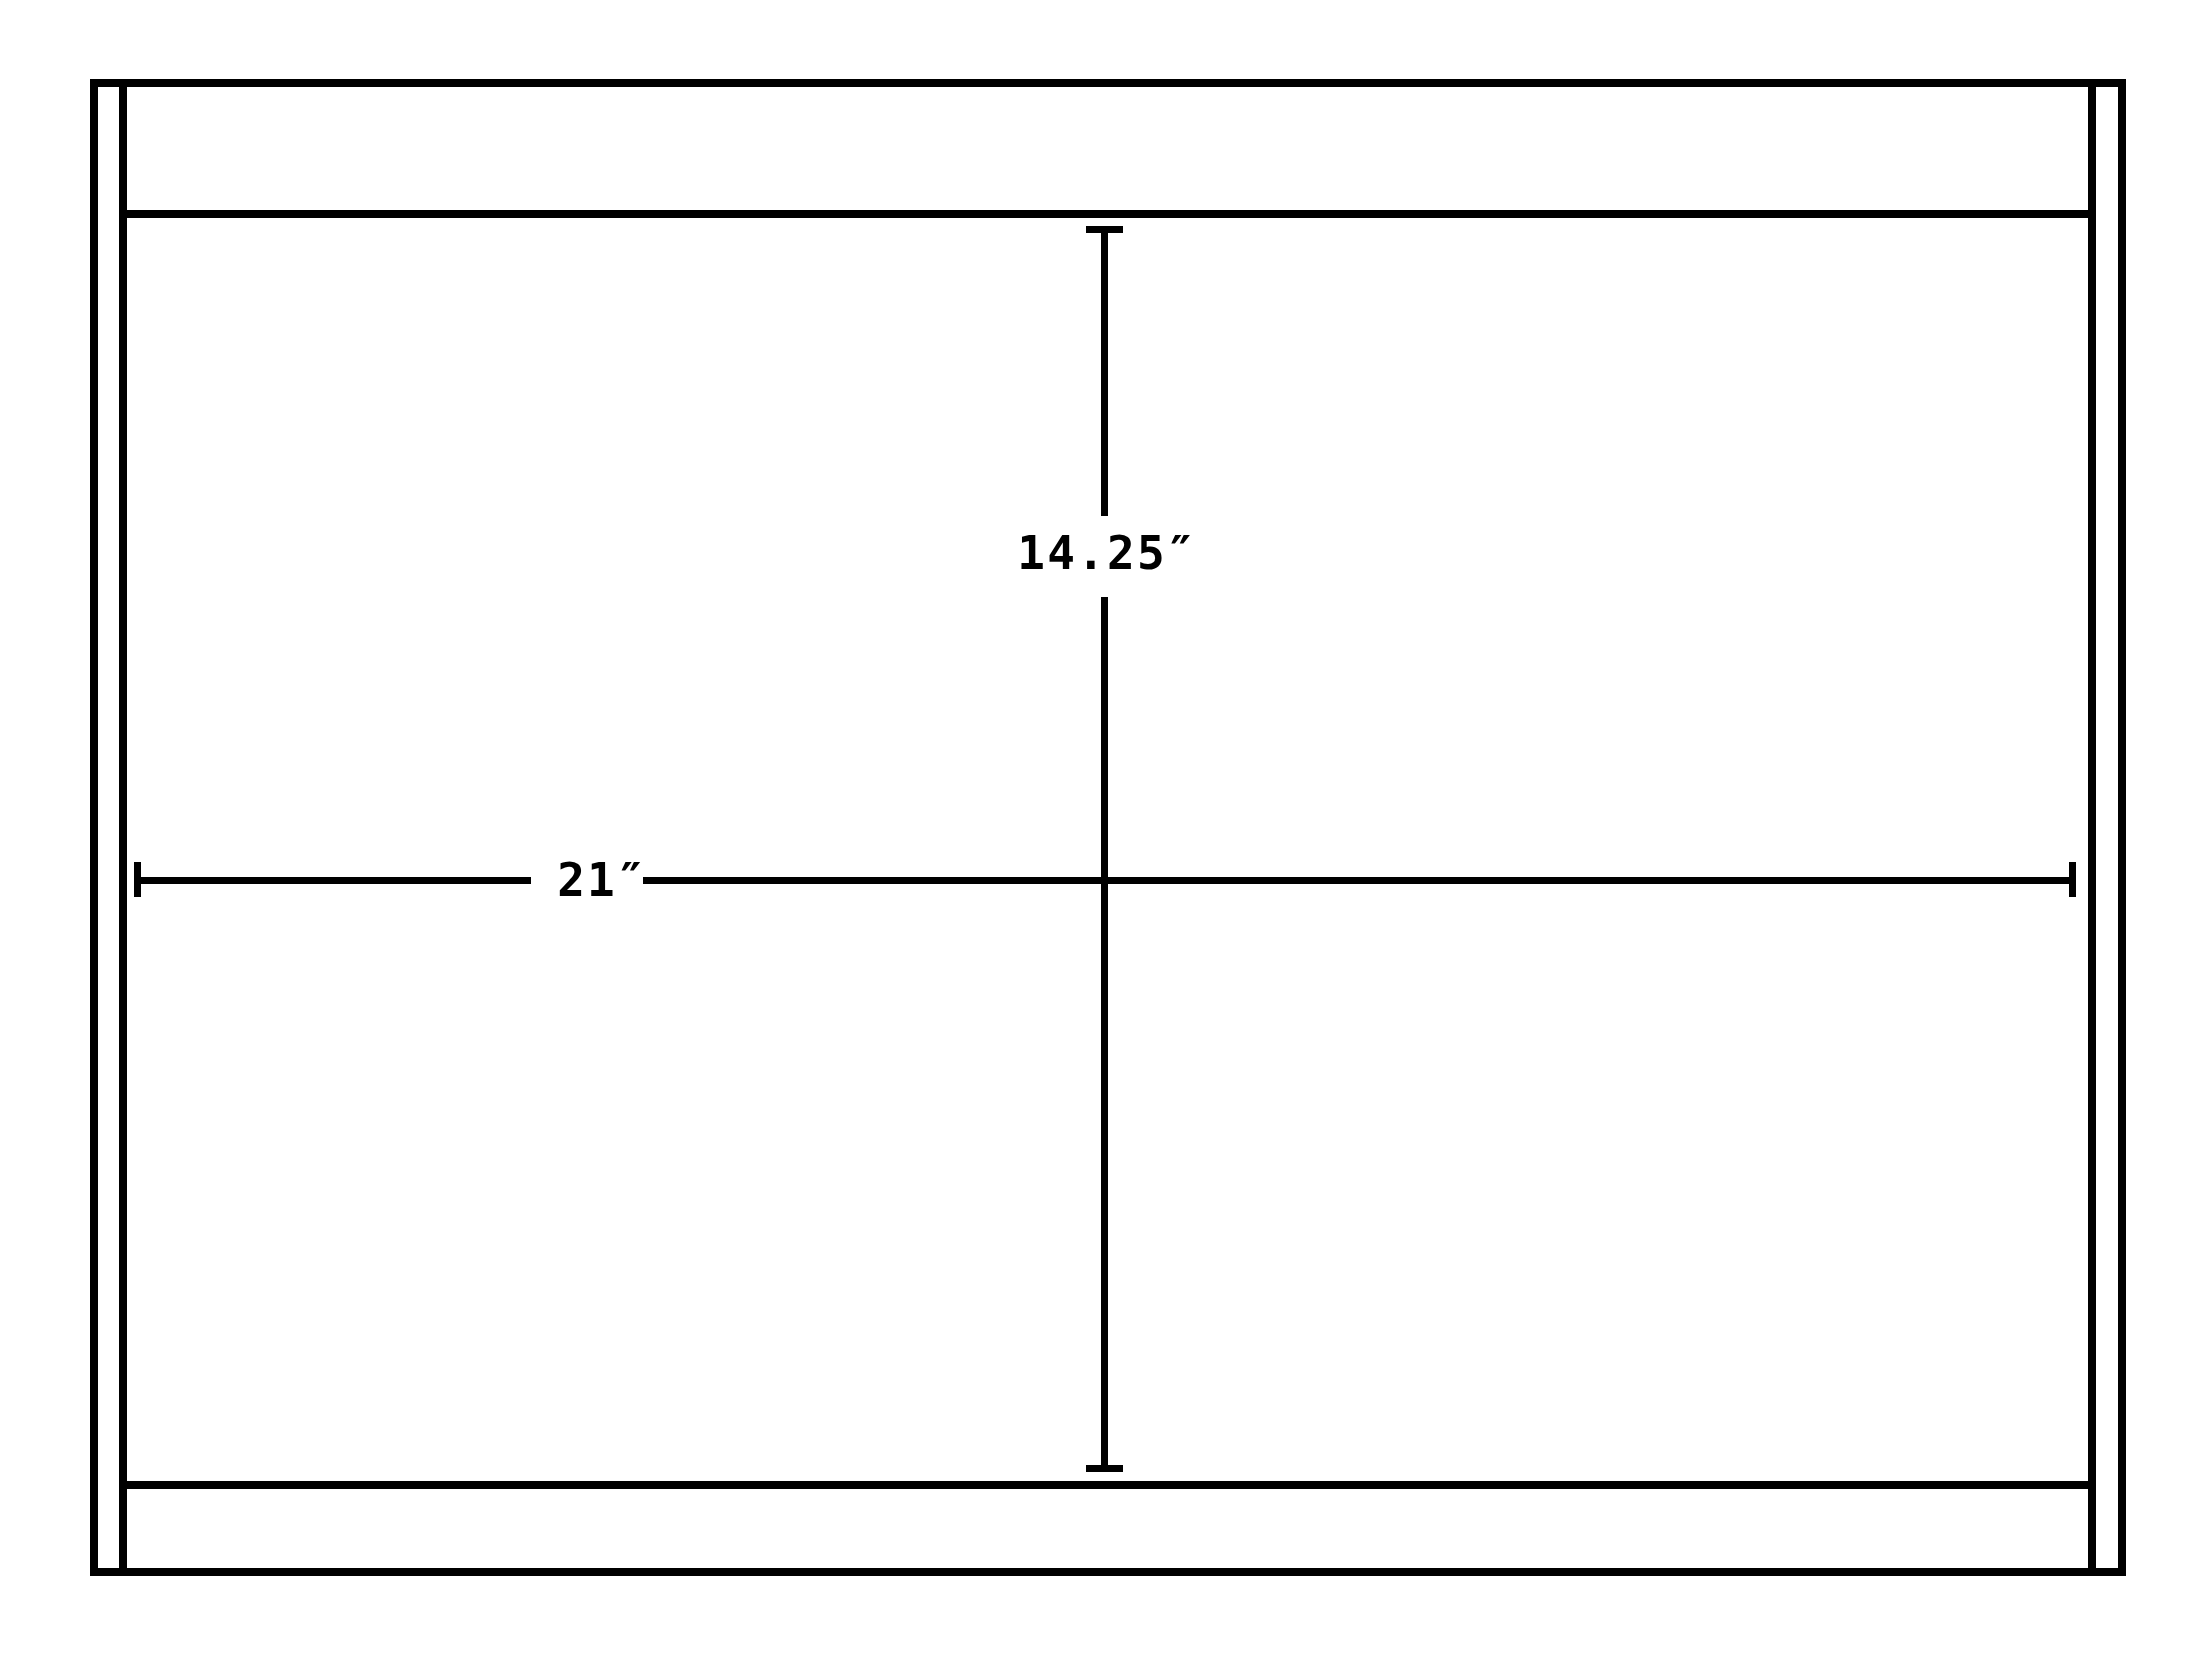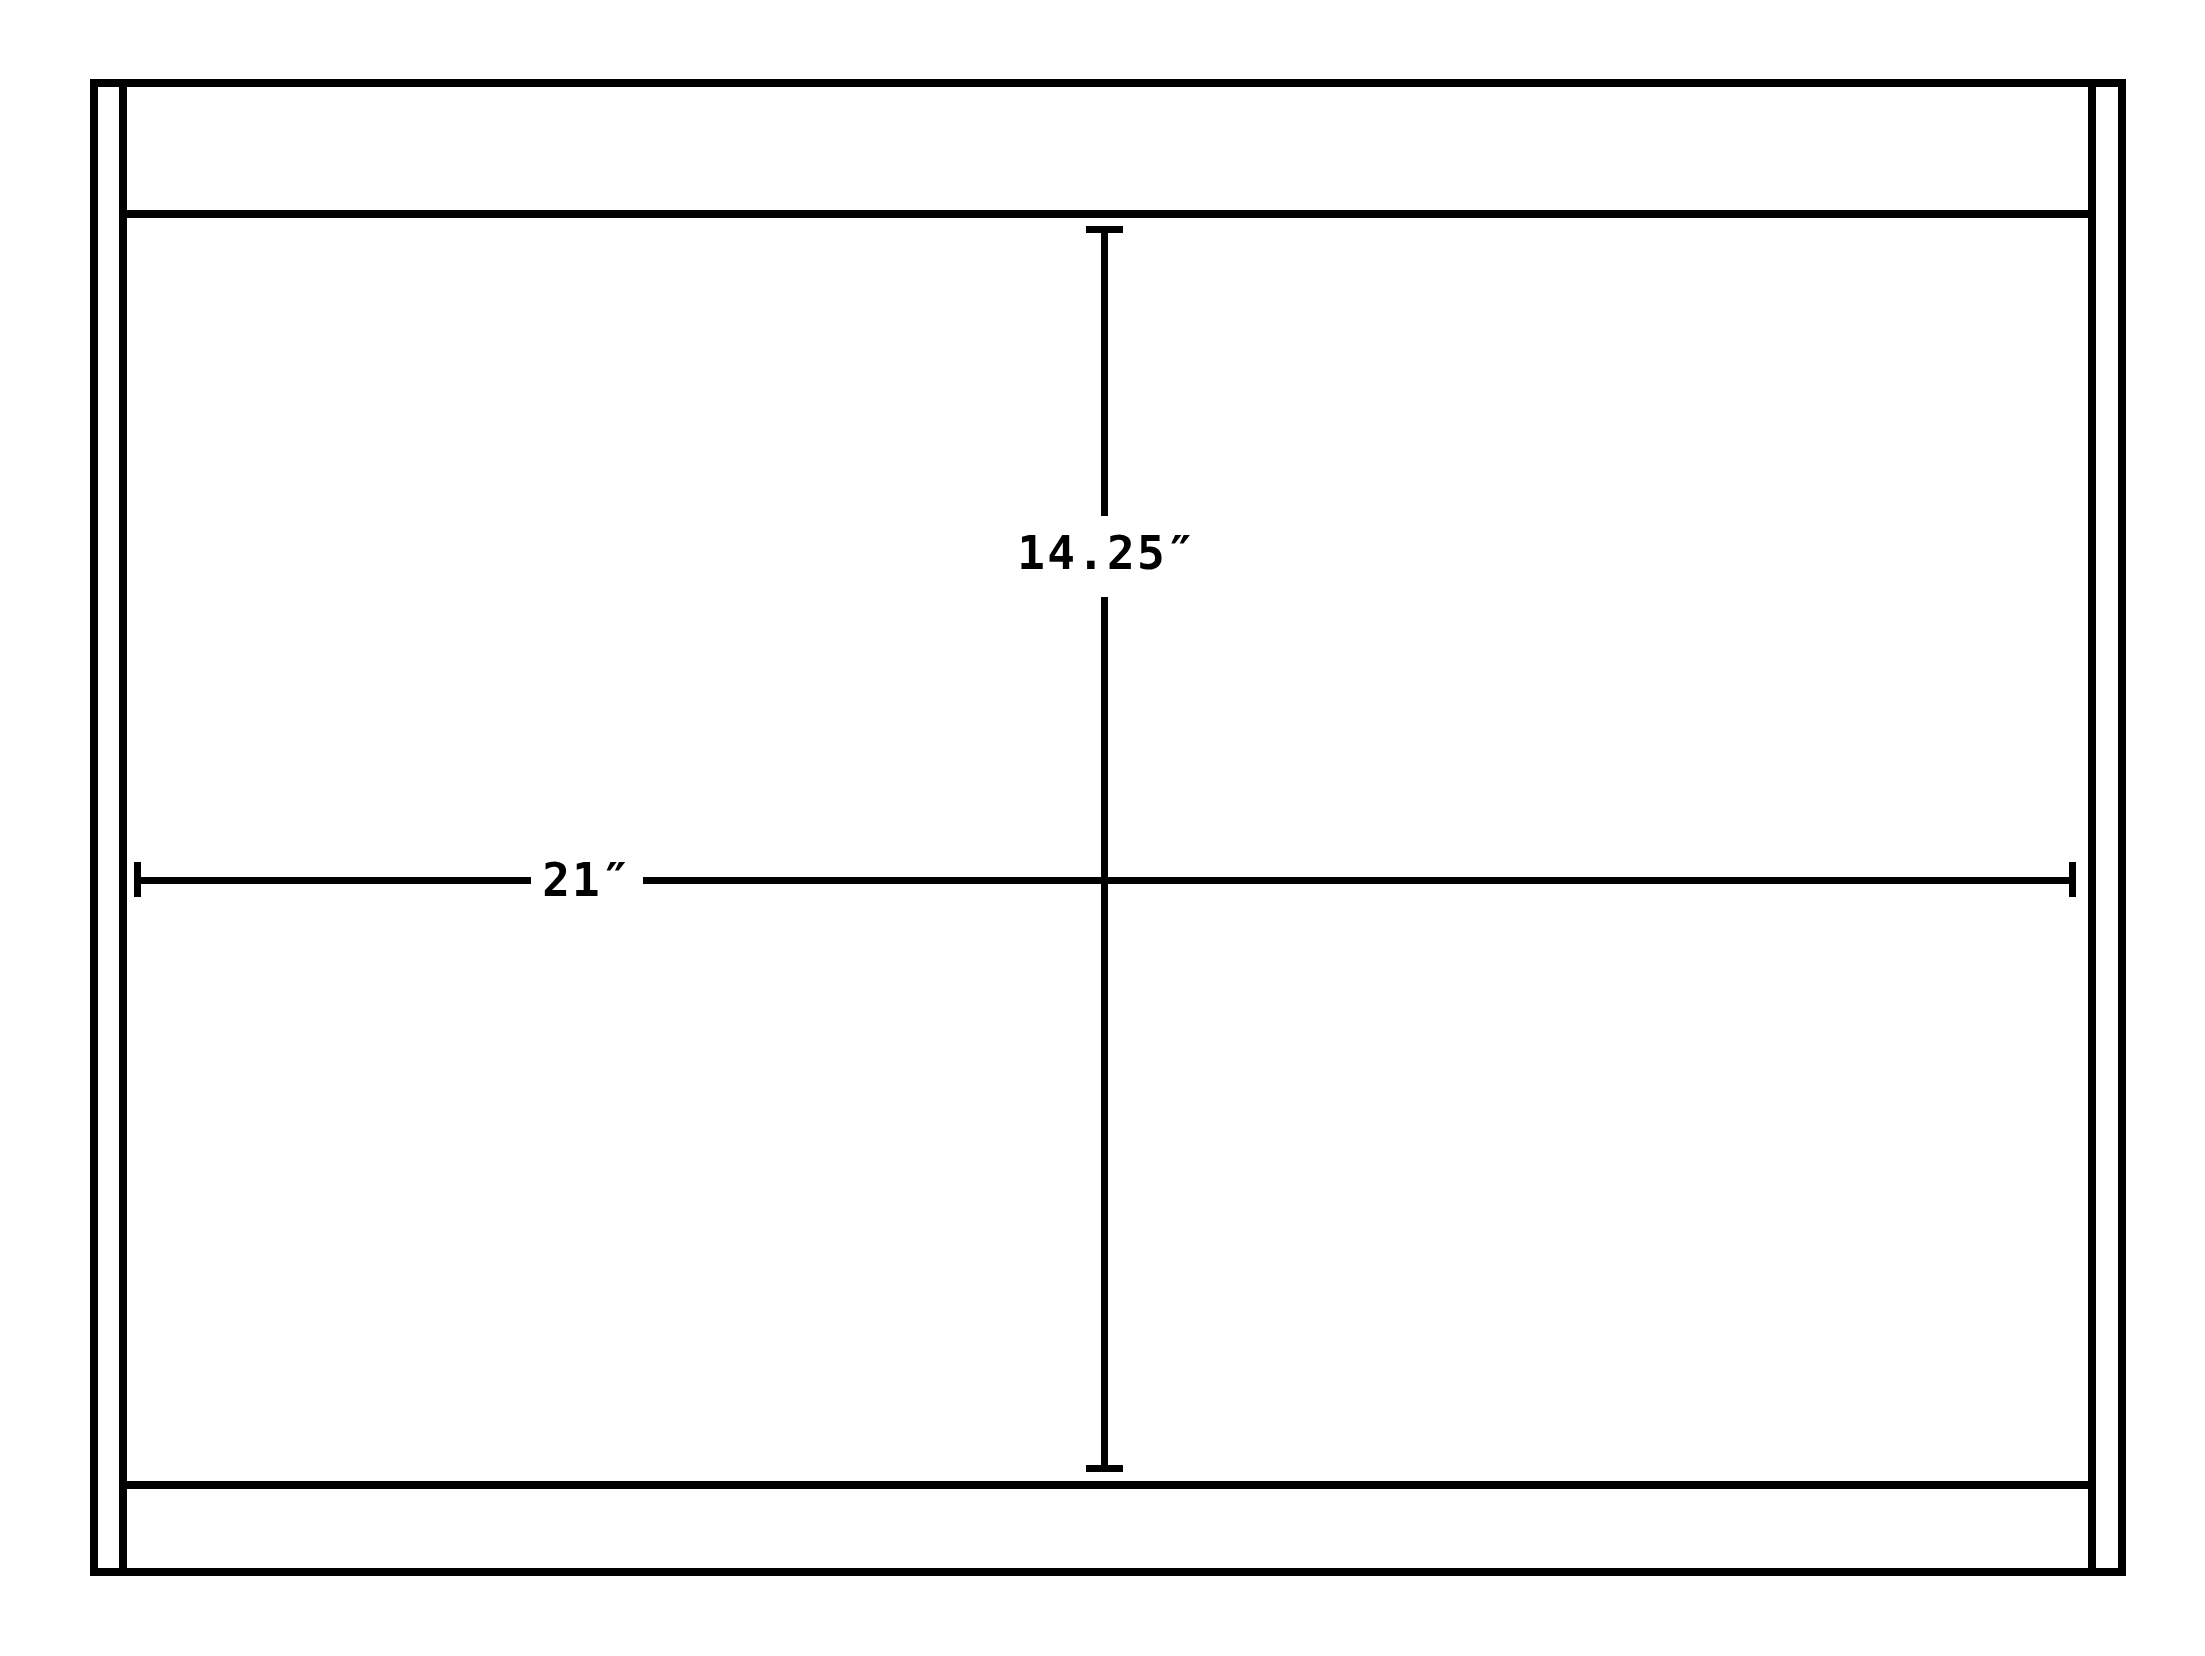--- a/index.html
+++ b/index.html
@@ -73,7 +73,7 @@
   <div>
     <div class="ln" style="left:134px; top:862px; width:7.4px; height:35px;"></div>
     <div class="ln" style="left:137px; top:877px; width:394px; height:6.6px;"></div>
-    <div class="dim-label" style="left:587px; top:880px;">21″</div>
+    <div class="dim-label" style="left:602px; top:880px;">21″</div>
     <div class="ln" style="left:643px; top:877px; width:1430px; height:6.6px;"></div>
     <div class="ln" style="left:2069px; top:862px; width:7.4px; height:35px;"></div>
   </div>

